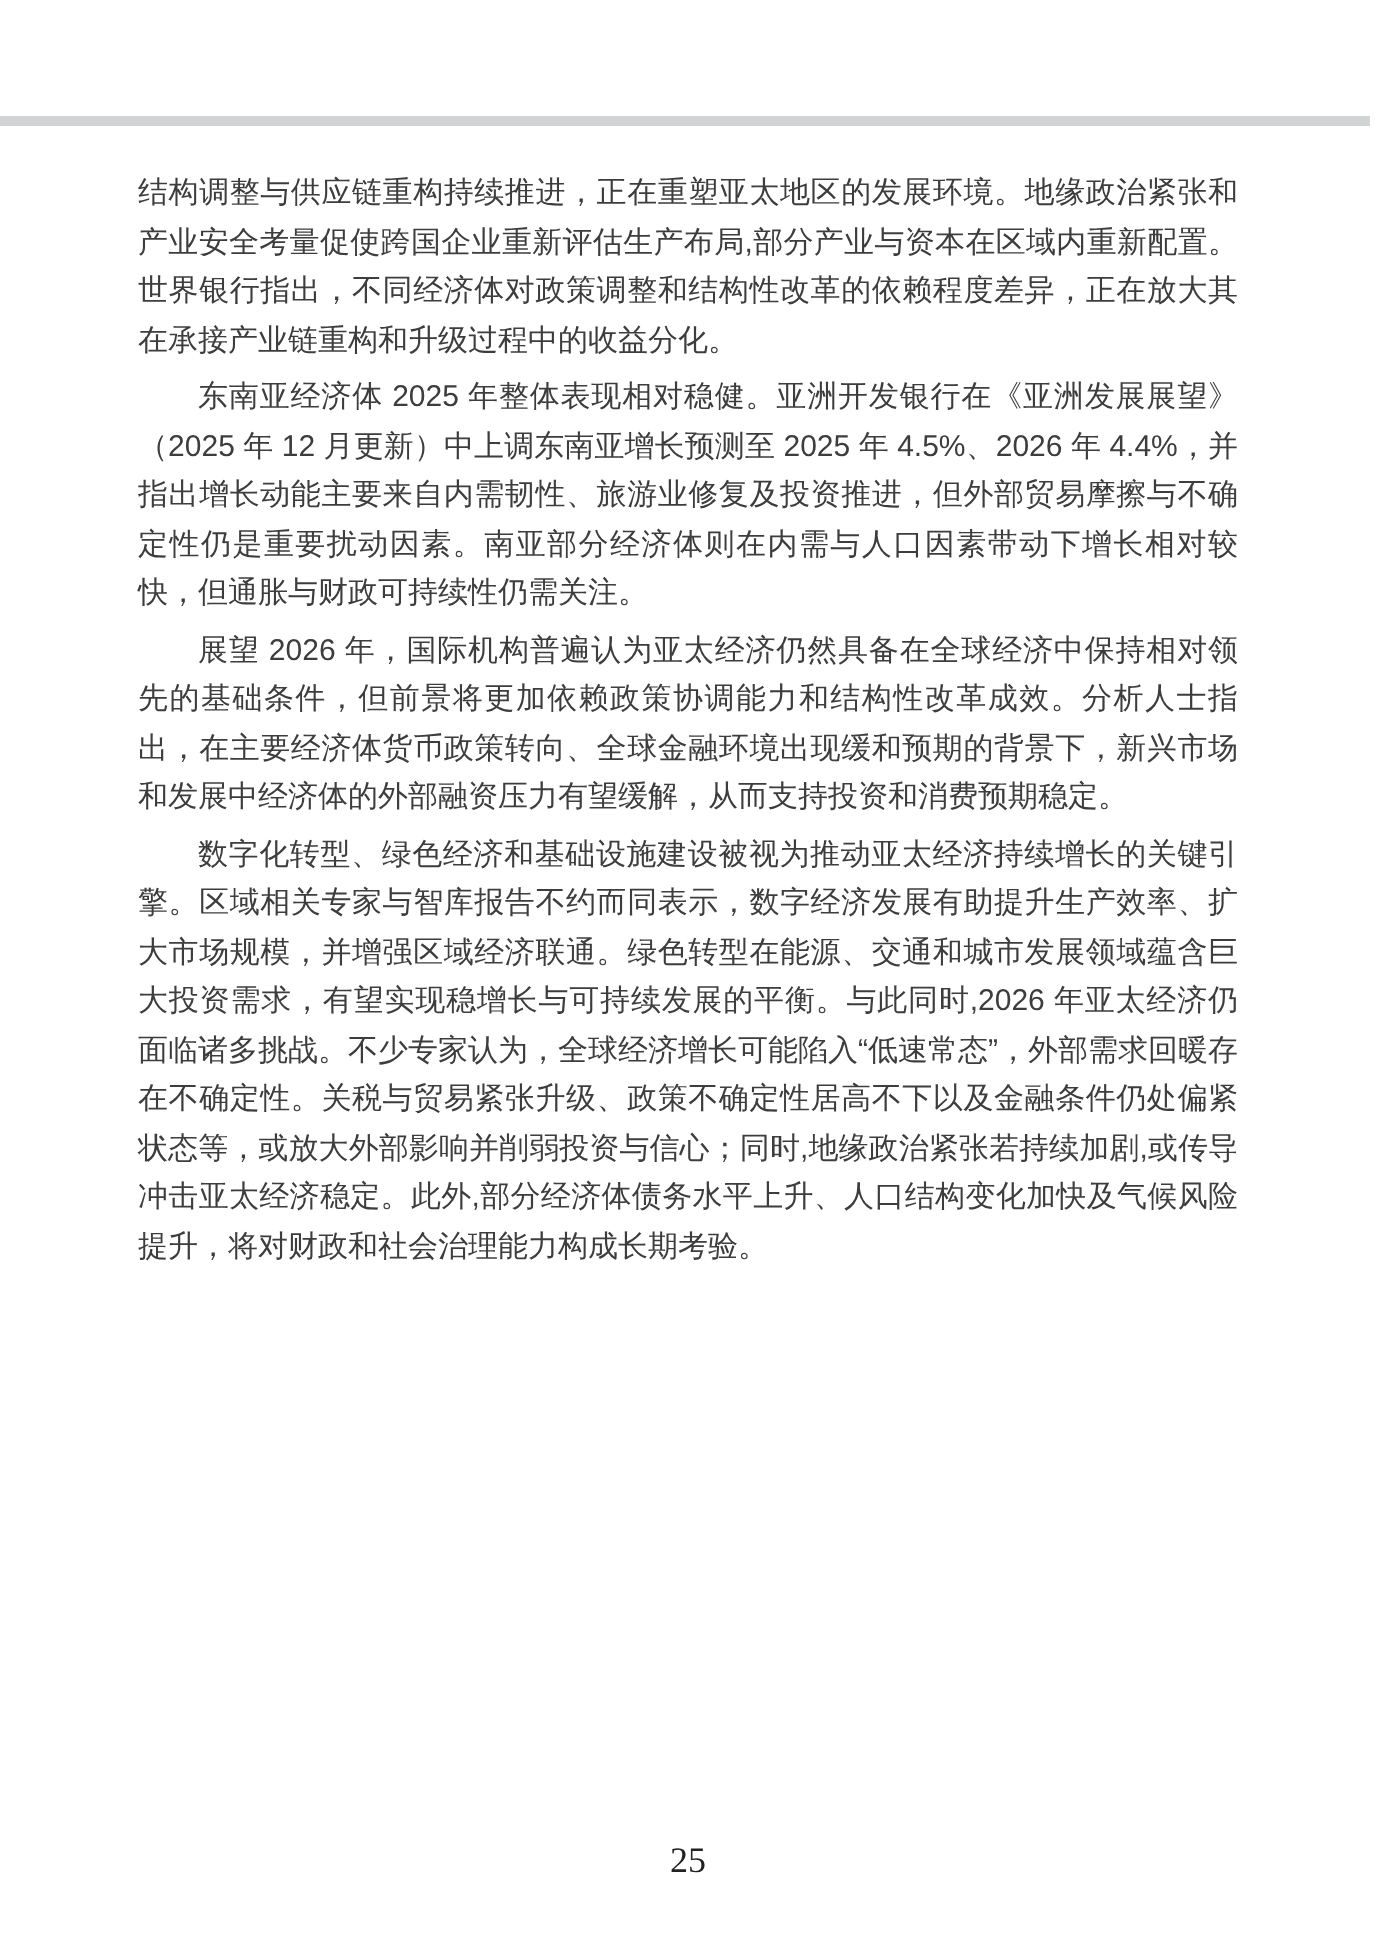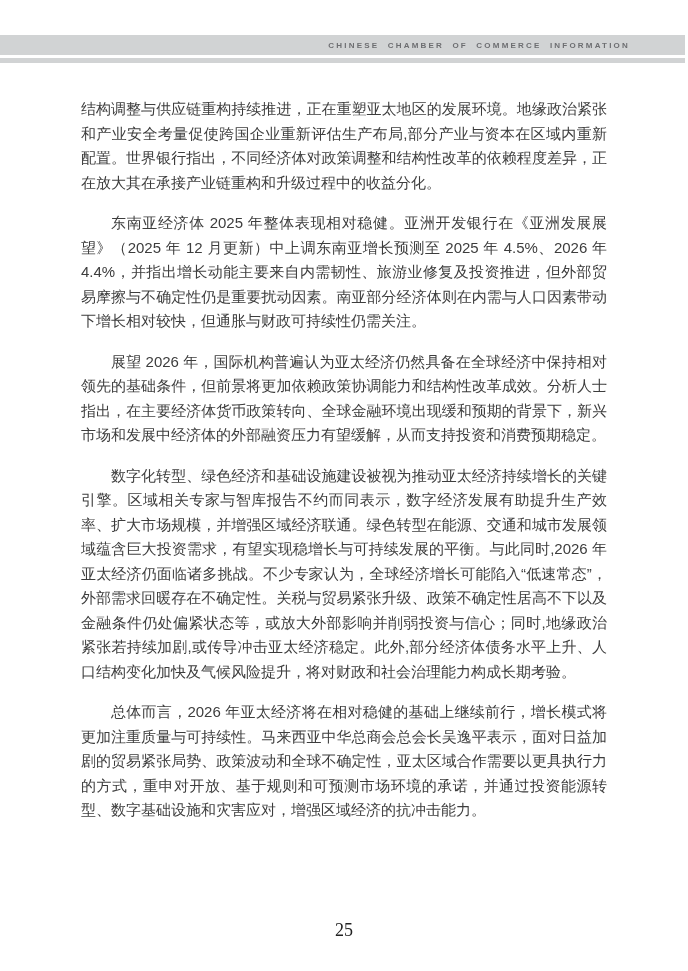--- a/index.html
+++ b/index.html
@@ -81,9 +81,6 @@
 
 <div class="page">
 
-  <div class="banner-bar">
-    <span class="banner-text">CHINESE CHAMBER OF COMMERCE INFORMATION</span>
-  </div>
   <div class="banner-rule"></div>
 
   <div class="article">

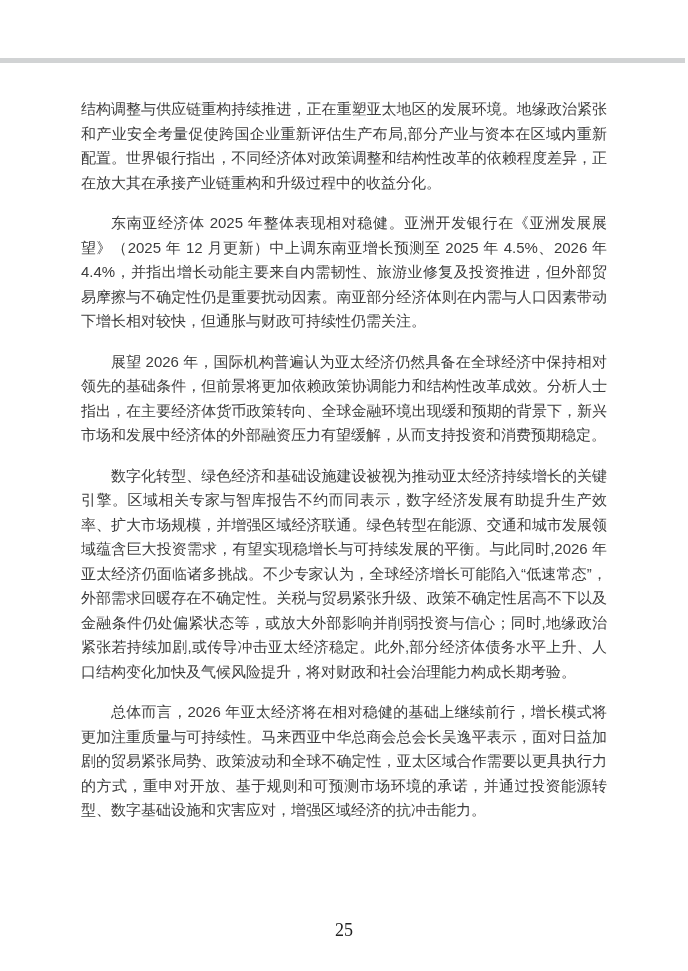--- a/index.html
+++ b/index.html
@@ -57,7 +57,7 @@
     text-align: justify;
   }
   .article p {
-    margin: 16px;
+    margin: 4px;
     padding: 0;
     text-indent: 2em;
   }

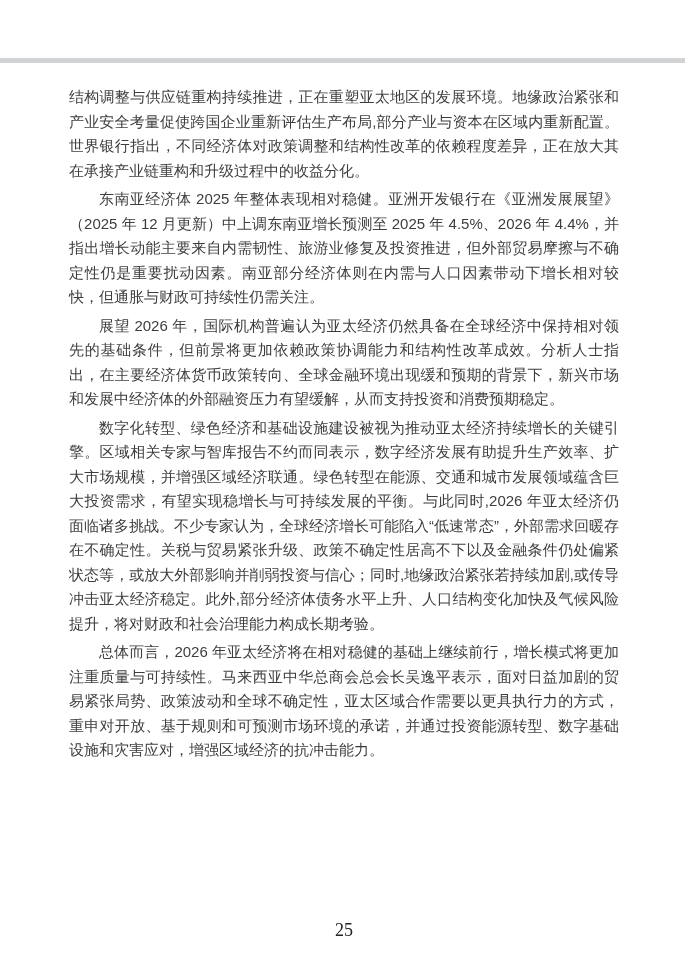--- a/index.html
+++ b/index.html
@@ -88,7 +88,6 @@
     <p>东南亚经济体 2025 年整体表现相对稳健。亚洲开发银行在《亚洲发展展望》（2025 年 12 月更新）中上调东南亚增长预测至 2025 年 4.5%、2026 年 4.4%，并指出增长动能主要来自内需韧性、旅游业修复及投资推进，但外部贸易摩擦与不确定性仍是重要扰动因素。南亚部分经济体则在内需与人口因素带动下增长相对较快，但通胀与财政可持续性仍需关注。</p>
     <p>展望 2026 年，国际机构普遍认为亚太经济仍然具备在全球经济中保持相对领先的基础条件，但前景将更加依赖政策协调能力和结构性改革成效。分析人士指出，在主要经济体货币政策转向、全球金融环境出现缓和预期的背景下，新兴市场和发展中经济体的外部融资压力有望缓解，从而支持投资和消费预期稳定。</p>
     <p>数字化转型、绿色经济和基础设施建设被视为推动亚太经济持续增长的关键引擎。区域相关专家与智库报告不约而同表示，数字经济发展有助提升生产效率、扩大市场规模，并增强区域经济联通。绿色转型在能源、交通和城市发展领域蕴含巨大投资需求，有望实现稳增长与可持续发展的平衡。与此同时,2026 年亚太经济仍面临诸多挑战。不少专家认为，全球经济增长可能陷入“低速常态”，外部需求回暖存在不确定性。关税与贸易紧张升级、政策不确定性居高不下以及金融条件仍处偏紧状态等，或放大外部影响并削弱投资与信心；同时,地缘政治紧张若持续加剧,或传导冲击亚太经济稳定。此外,部分经济体债务水平上升、人口结构变化加快及气候风险提升，将对财政和社会治理能力构成长期考验。</p>
-    <p>总体而言，2026 年亚太经济将在相对稳健的基础上继续前行，增长模式将更加注重质量与可持续性。马来西亚中华总商会总会长吴逸平表示，面对日益加剧的贸易紧张局势、政策波动和全球不确定性，亚太区域合作需要以更具执行力的方式，重申对开放、基于规则和可预测市场环境的承诺，并通过投资能源转型、数字基础设施和灾害应对，增强区域经济的抗冲击能力。</p>
   </div>
 
   <div class="page-number">25</div>

